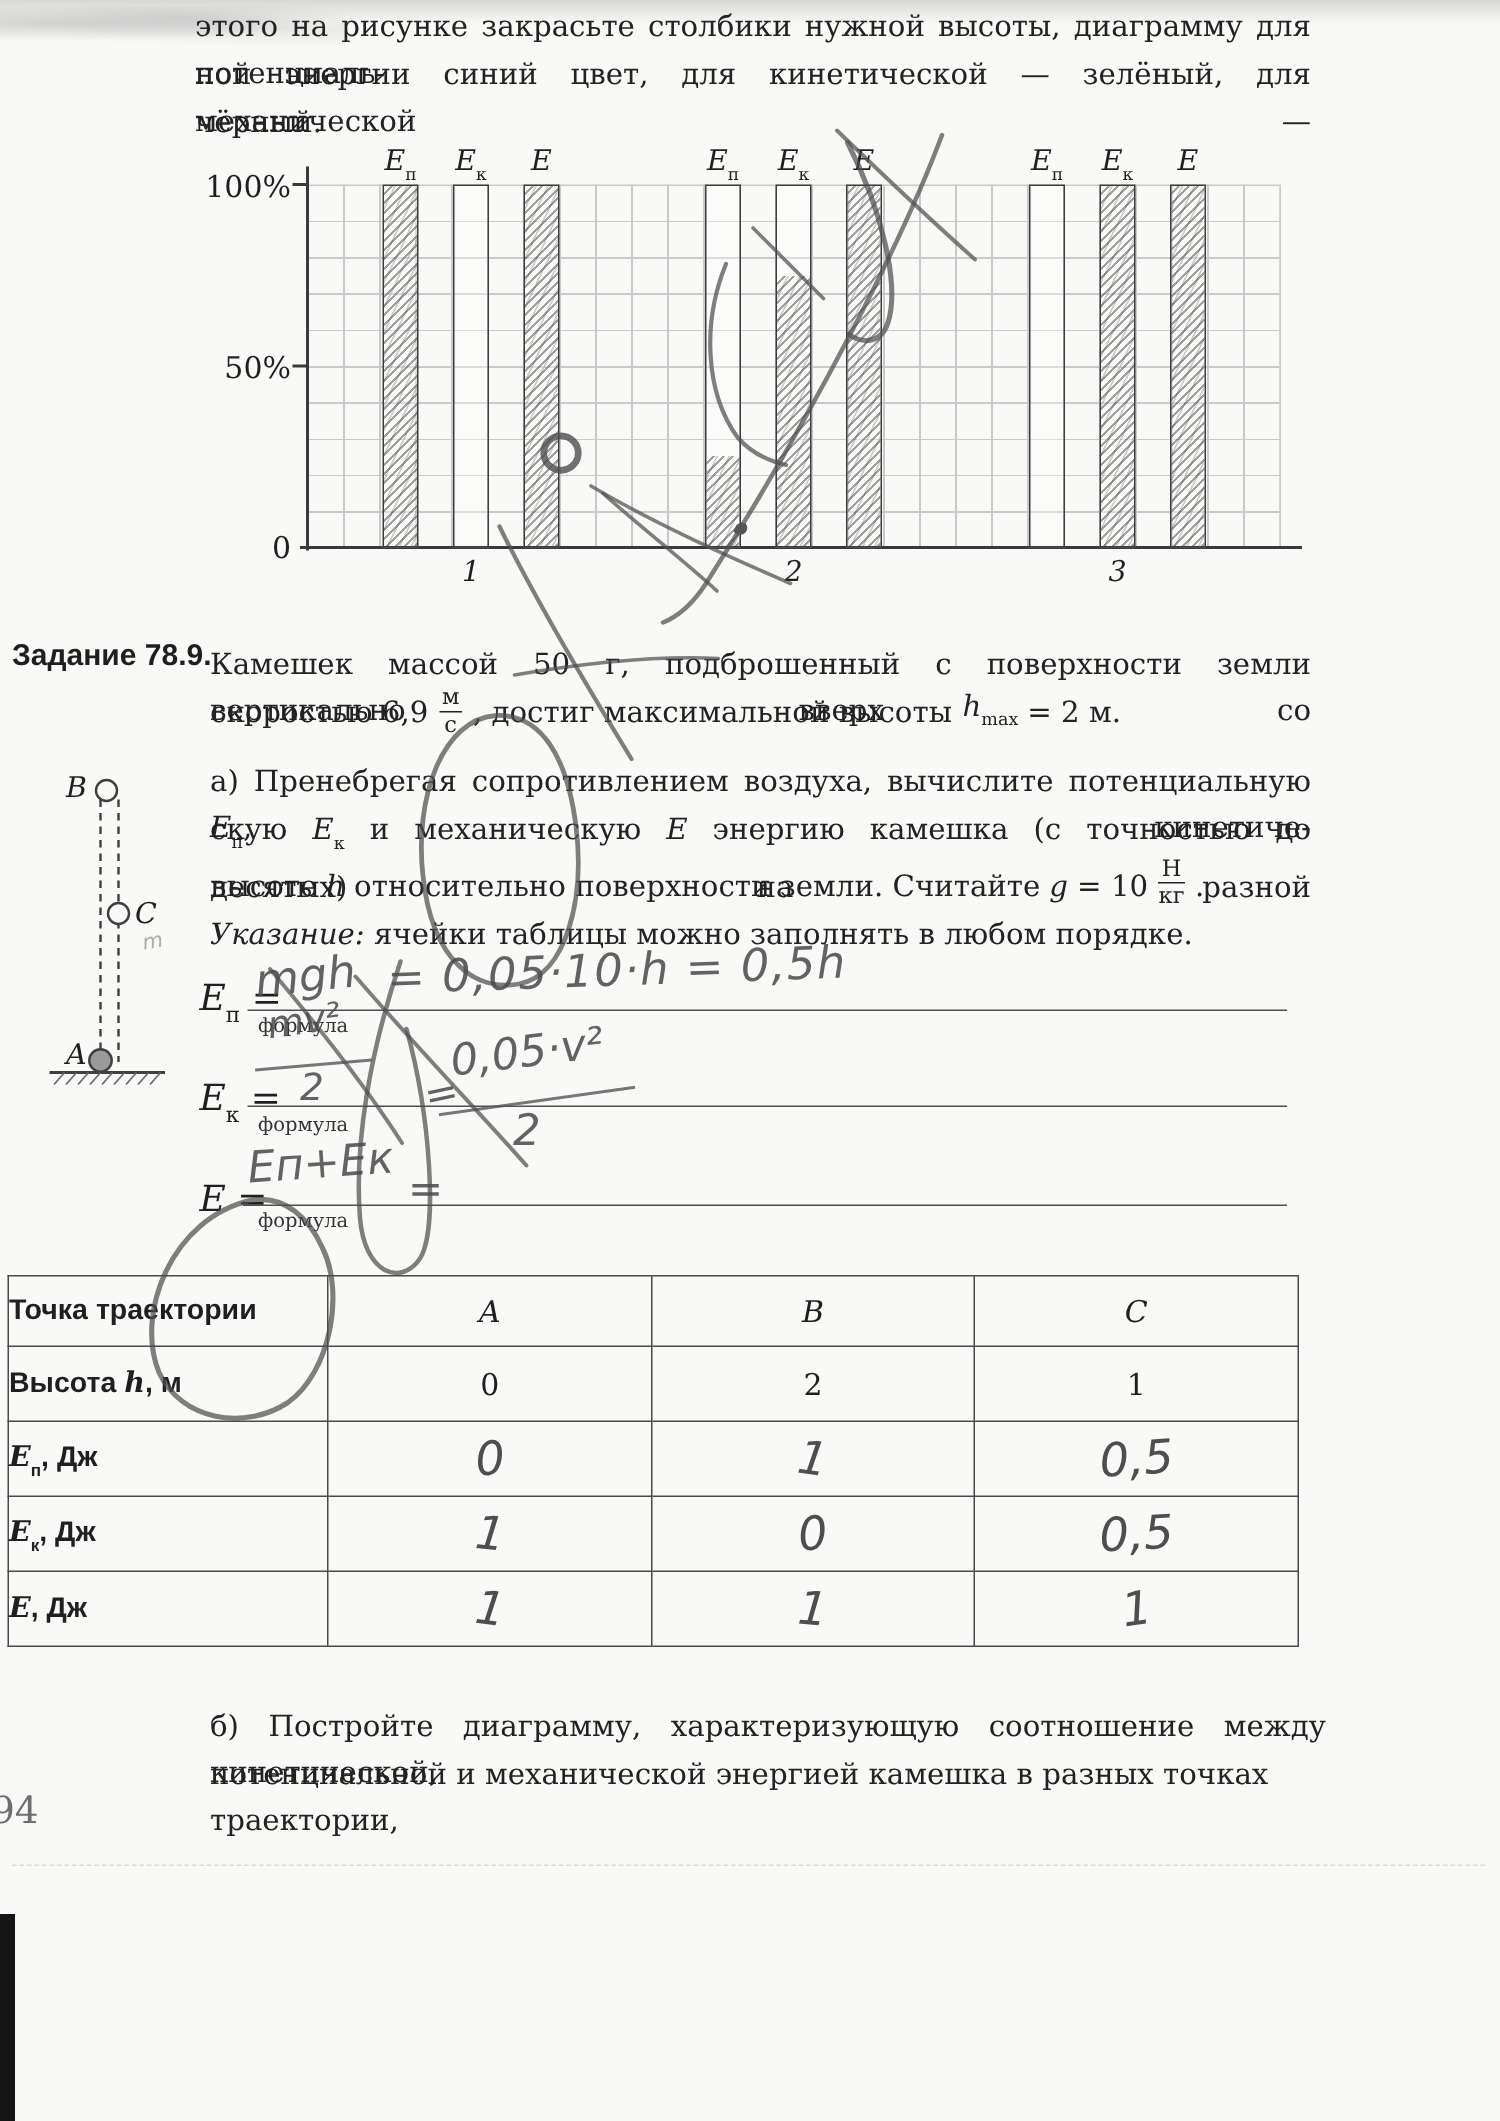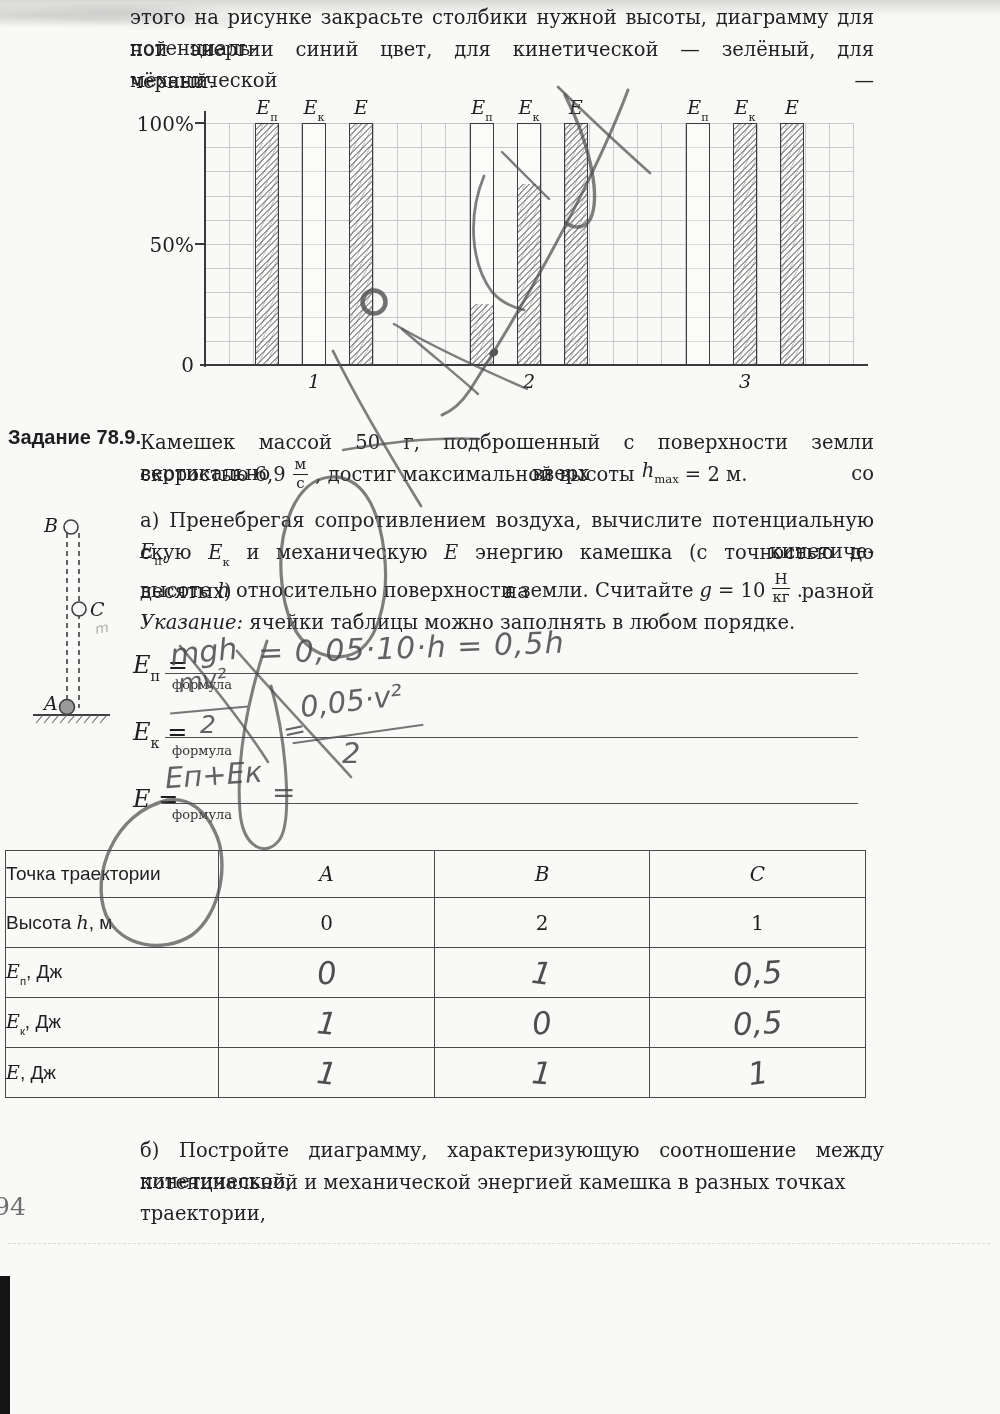--- a/index.html
+++ b/index.html
@@ -46,7 +46,7 @@
   table.vals{border-collapse:collapse;table-layout:fixed;}
   table.vals td{border:1.6px solid #4a4a4a;padding:0;vertical-align:middle;}
   td.rowlab{padding-left:12px;font-family:"Liberation Sans","DejaVu Sans",sans-serif;
-      font-weight:normal;font-size:19px;}
+      font-weight:bold;font-size:19px;}
   td.cval{text-align:center;font-size:20px;}
   .hw-cell{font-family:"DejaVu Sans",sans-serif;font-style:italic;color:#4e4e4e;
       font-size:31px;display:inline-block;}

